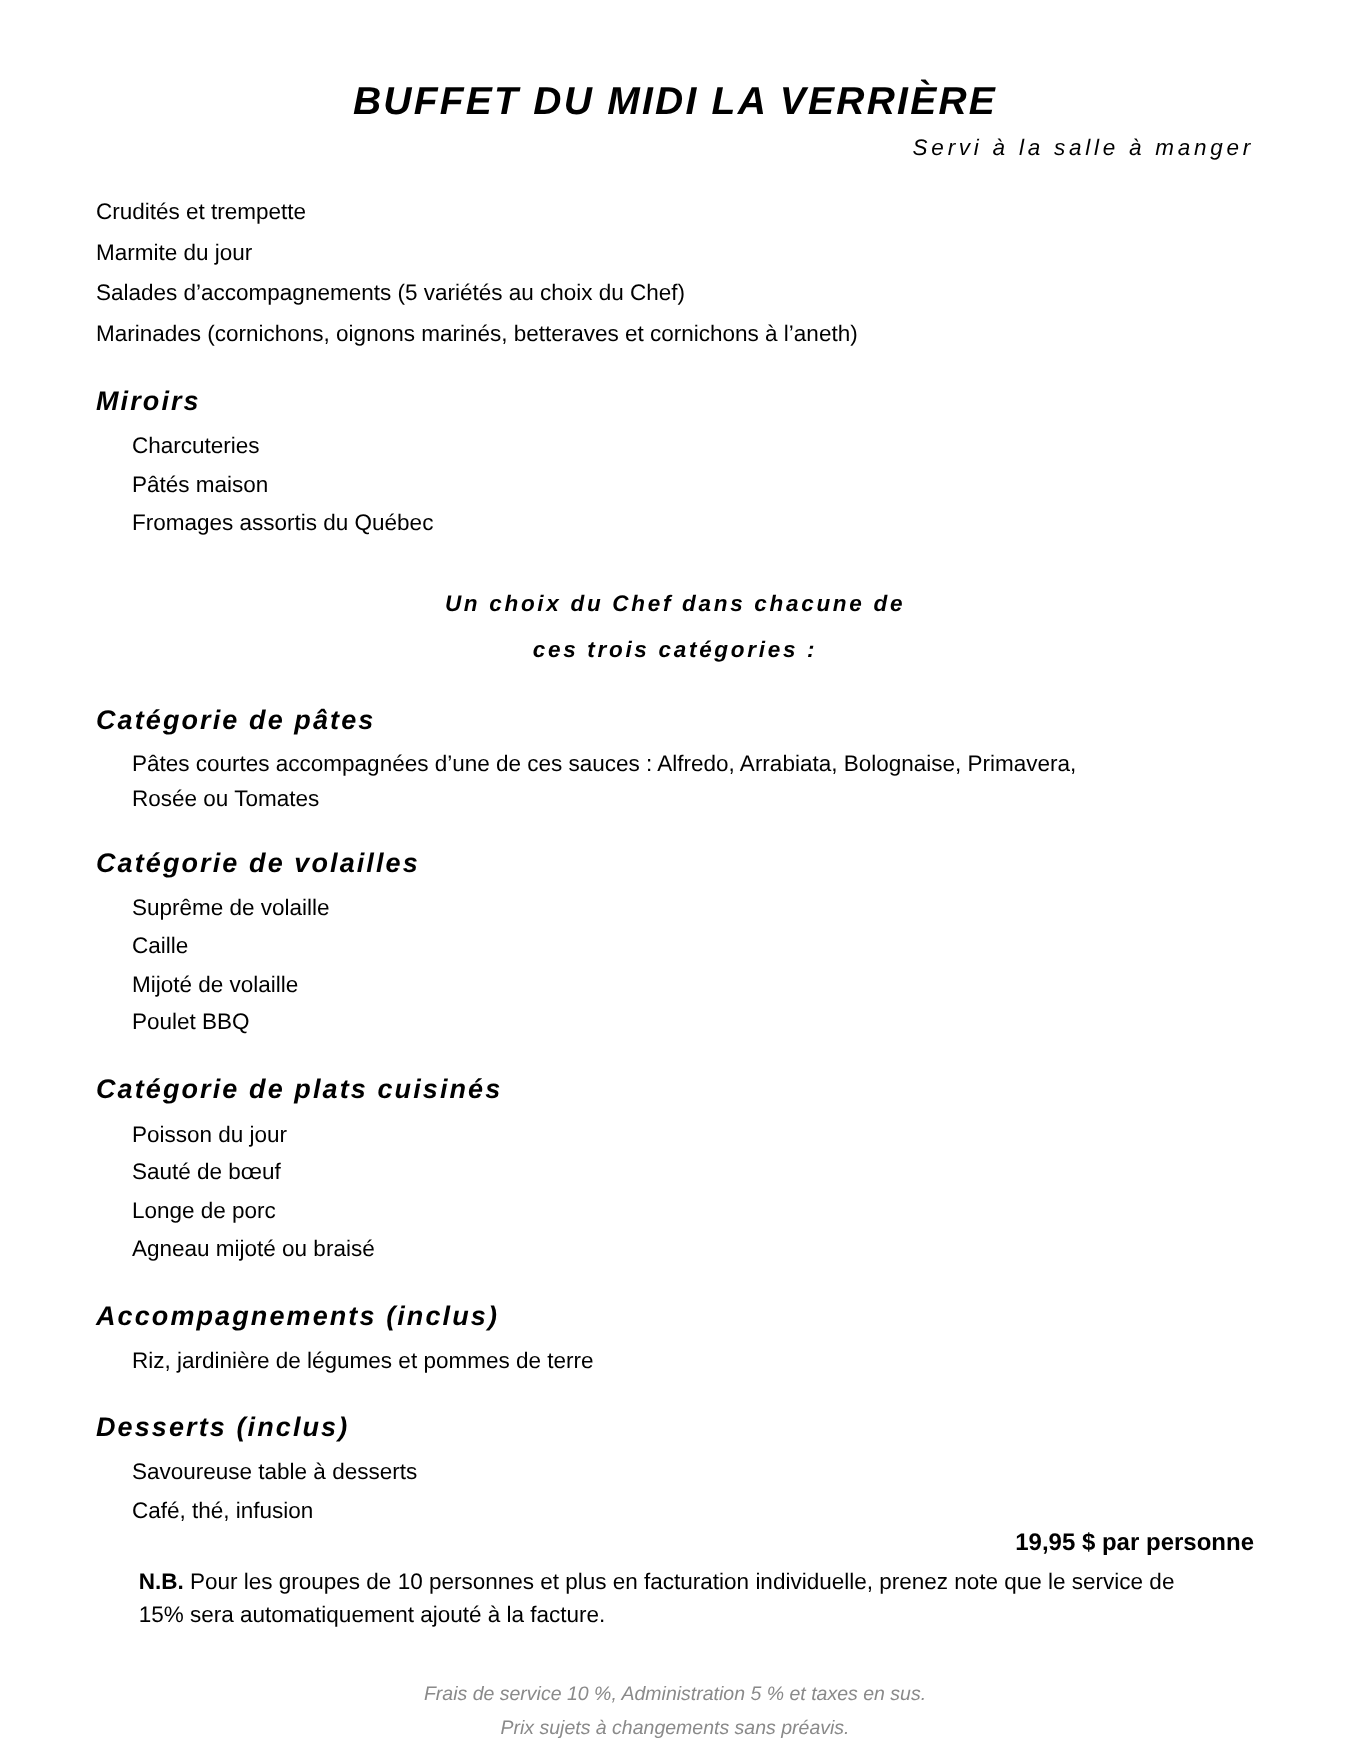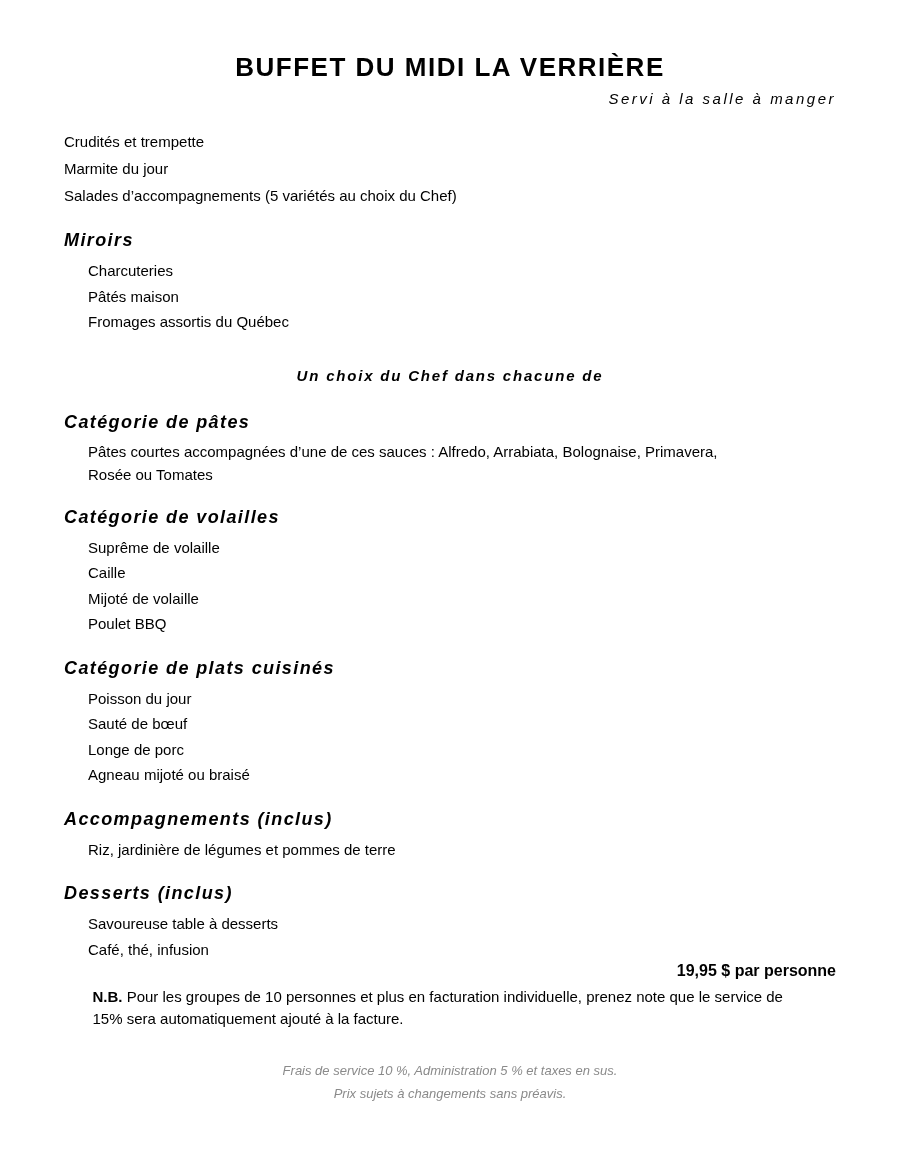--- a/index.html
+++ b/index.html
@@ -20,6 +20,7 @@
     text-align: center;
     font-size: 26px;
     font-weight: bold;
+    font-style: italic;
     letter-spacing: 1.5px;
   }
   .subtitle {

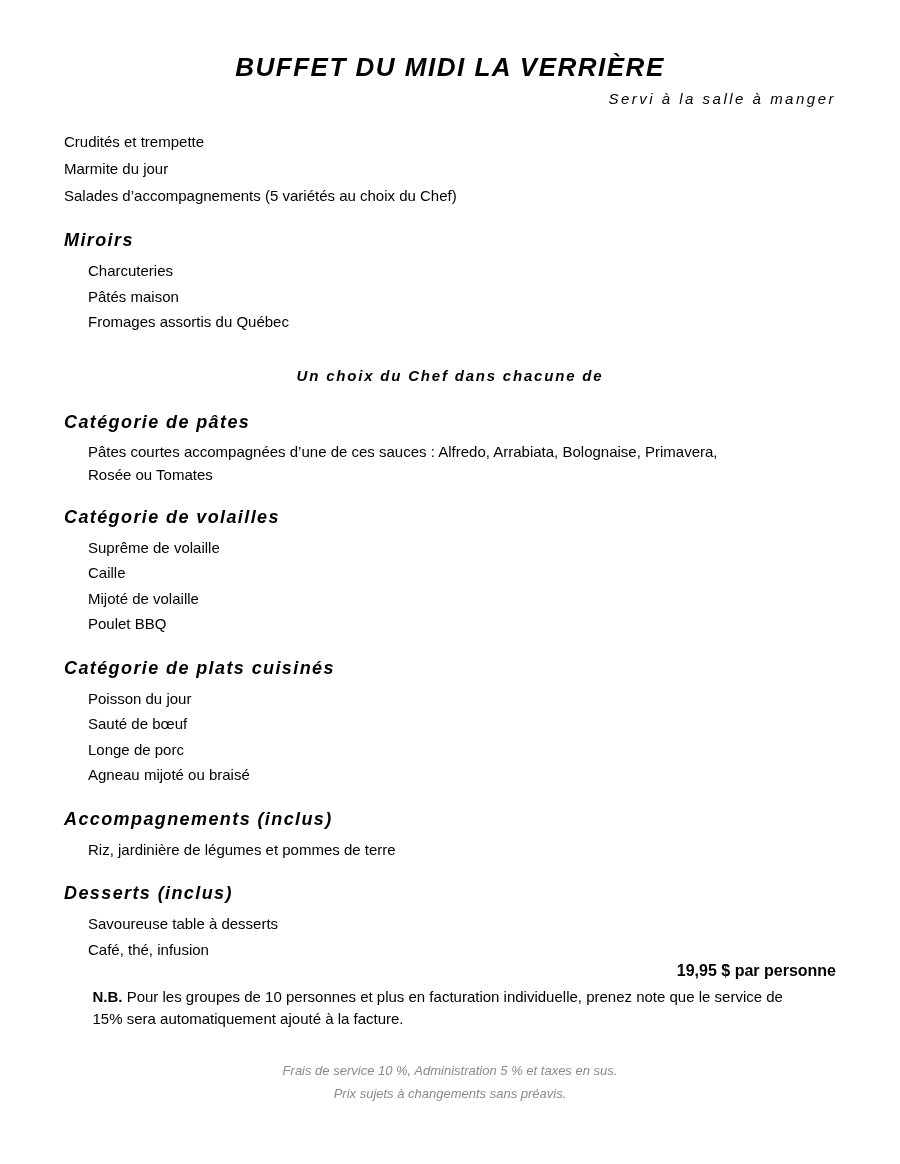--- a/index.html
+++ b/index.html
@@ -98,6 +98,7 @@
     <div>Crudités et trempette</div>
     <div>Marmite du jour</div>
     <div>Salades d’accompagnements (5 variétés au choix du Chef)</div>
+    <div>Marinades (cornichons, oignons marinés, betteraves et cornichons à l’aneth)</div>
   </div>
 
   <h2 class="section-heading">Miroirs</h2>

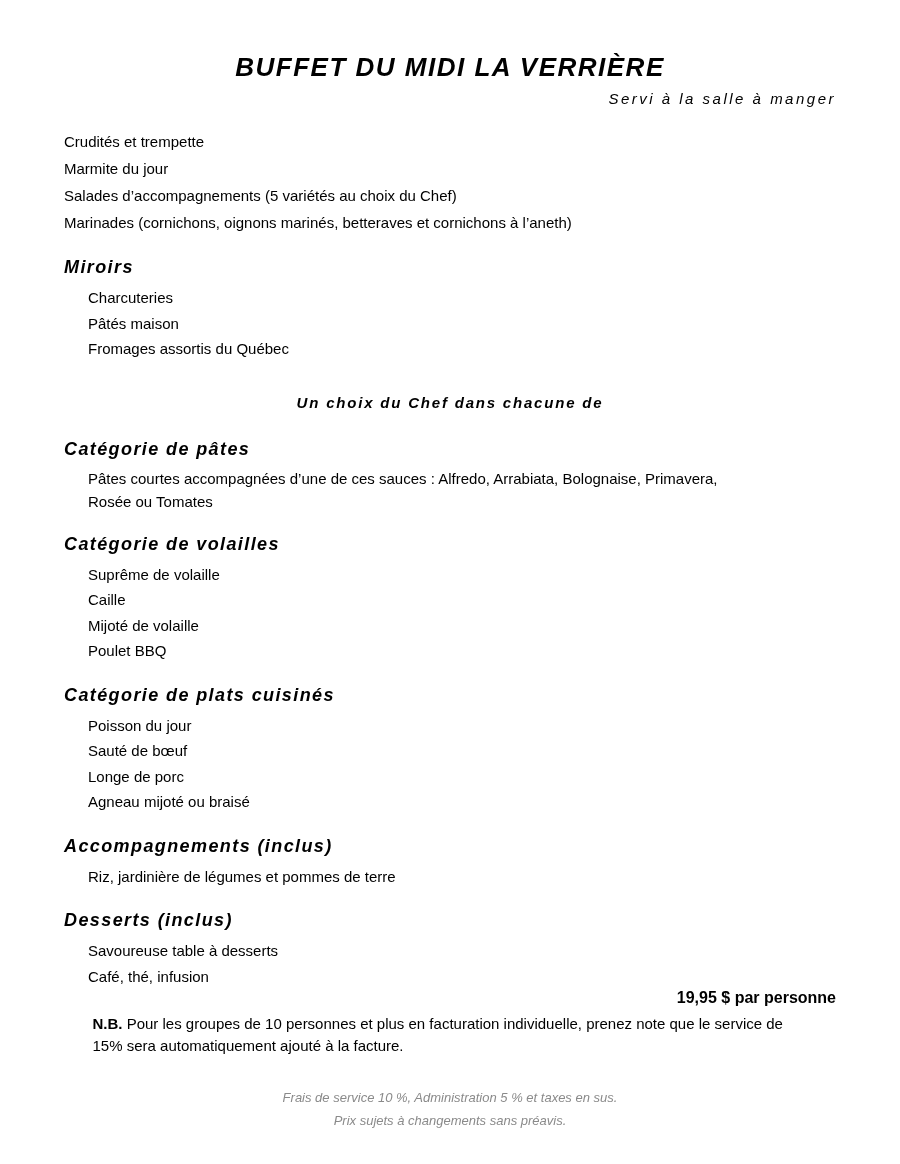--- a/index.html
+++ b/index.html
@@ -110,6 +110,7 @@
 
   <div class="center-note">
     <div>Un choix du Chef dans chacune de</div>
+    <div>ces trois catégories :</div>
   </div>
 
   <h2 class="section-heading">Catégorie de pâtes</h2>

